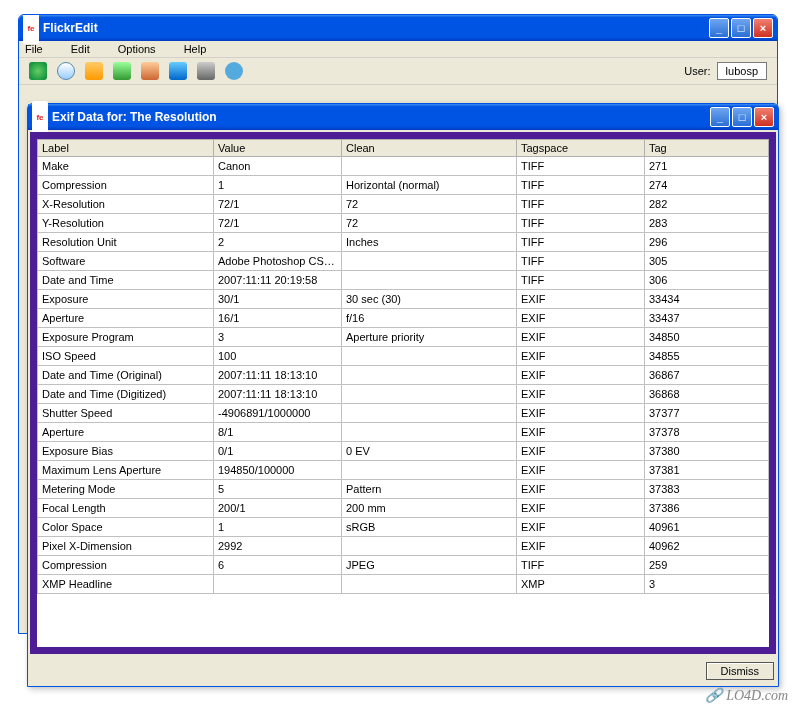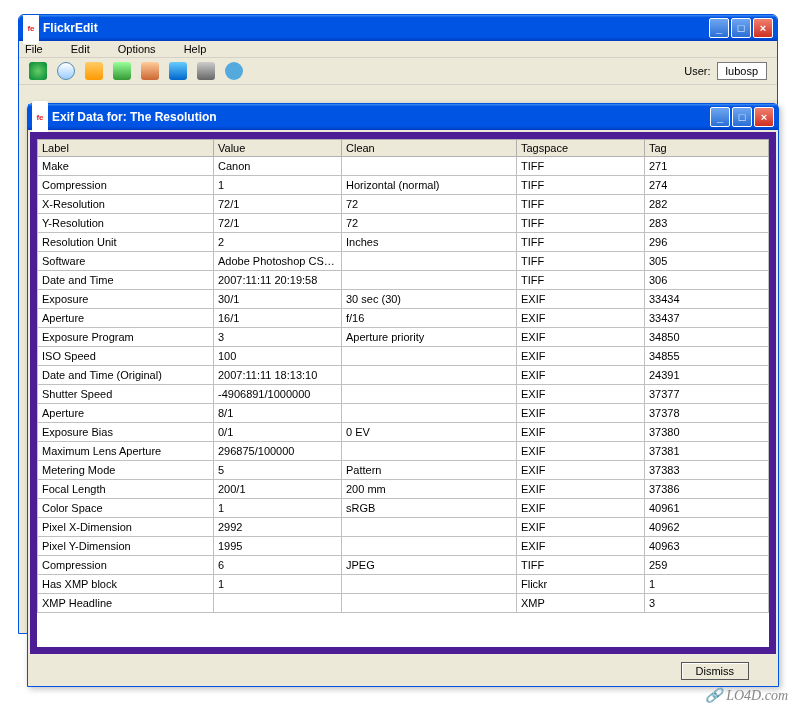--- a/index.html
+++ b/index.html
@@ -270,7 +270,7 @@
             <td>2007:11:11 18:13:10</td>
             <td></td>
             <td>EXIF</td>
-            <td>24391</td>
+            <td>36867</td>
           </tr>
           <tr>
             <td>Shutter Speed</td>

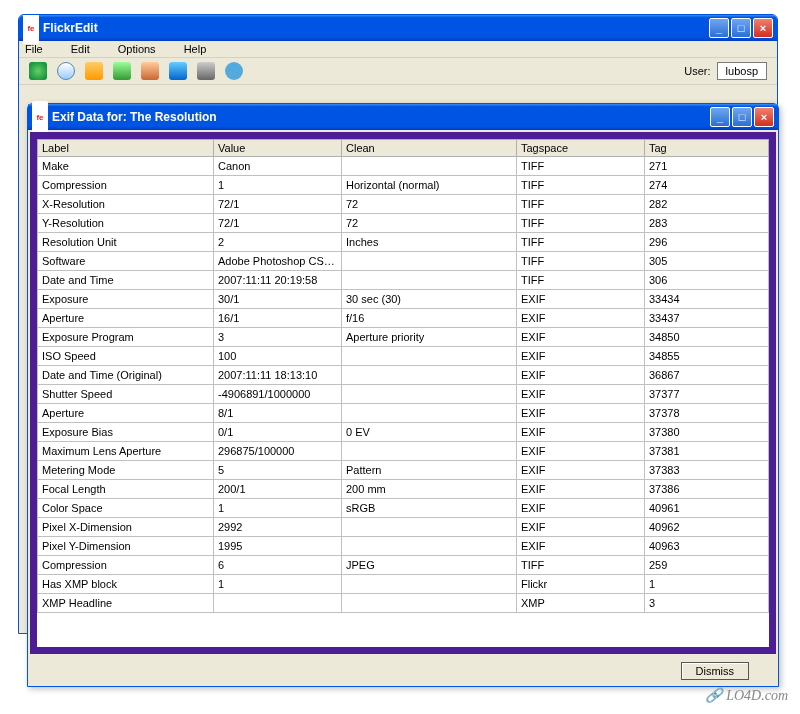--- a/index.html
+++ b/index.html
@@ -273,6 +273,13 @@
             <td>36867</td>
           </tr>
           <tr>
+            <td>Date and Time (Digitized)</td>
+            <td>2007:11:11 18:13:10</td>
+            <td></td>
+            <td>EXIF</td>
+            <td>36868</td>
+          </tr>
+          <tr>
             <td>Shutter Speed</td>
             <td>-4906891/1000000</td>
             <td></td>

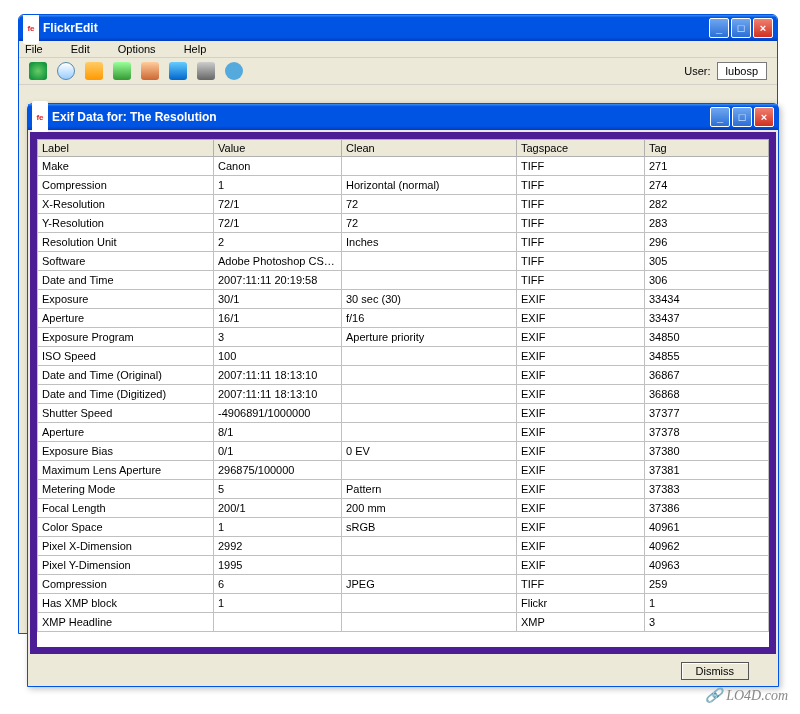--- a/index.html
+++ b/index.html
@@ -302,7 +302,7 @@
           </tr>
           <tr>
             <td>Maximum Lens Aperture</td>
-            <td>296875/100000</td>
+            <td>194850/100000</td>
             <td></td>
             <td>EXIF</td>
             <td>37381</td>

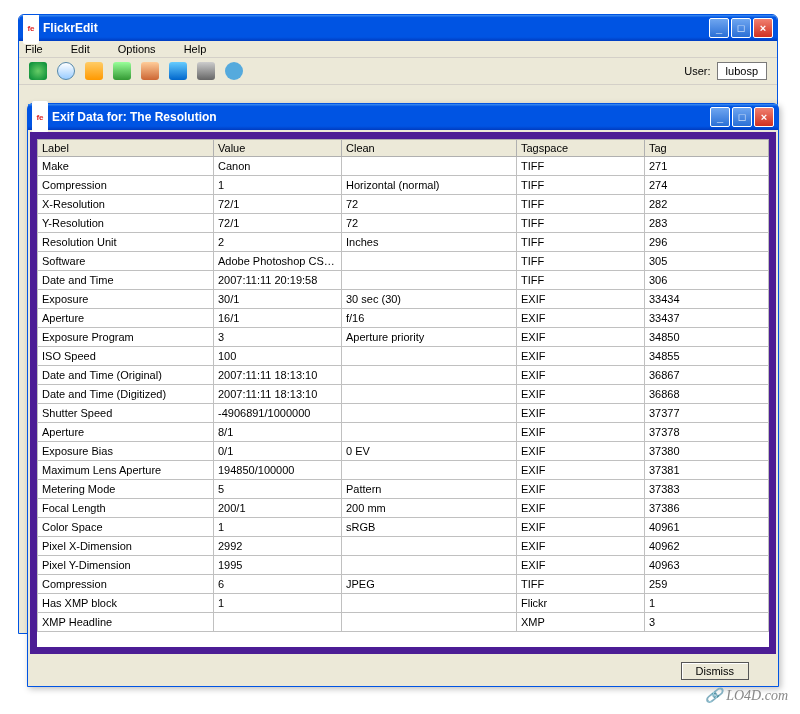--- a/index.html
+++ b/index.html
@@ -336,13 +336,6 @@
             <td>40962</td>
           </tr>
           <tr>
-            <td>Pixel Y-Dimension</td>
-            <td>1995</td>
-            <td></td>
-            <td>EXIF</td>
-            <td>40963</td>
-          </tr>
-          <tr>
             <td>Compression</td>
             <td>6</td>
             <td>JPEG</td>

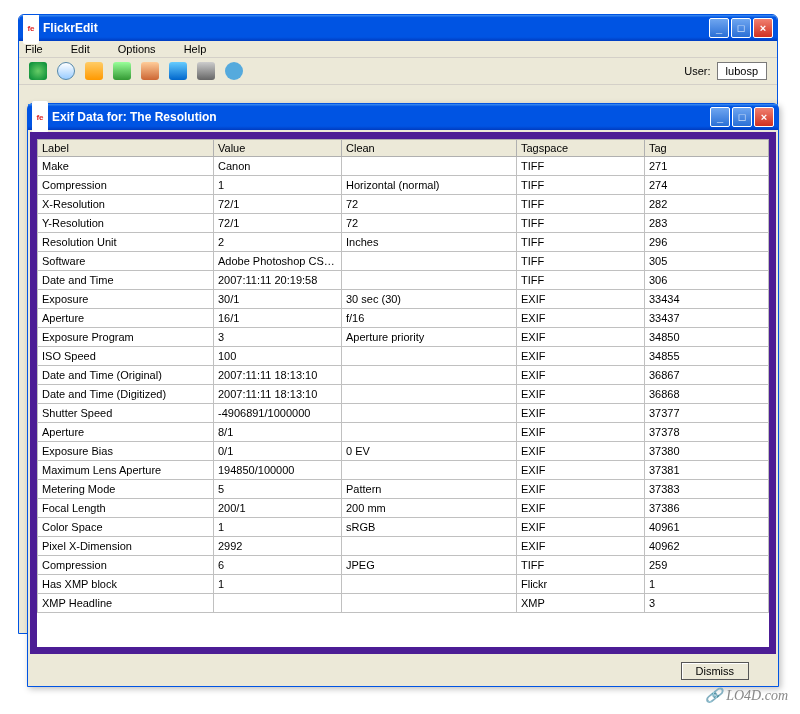--- a/index.html
+++ b/index.html
@@ -343,13 +343,6 @@
             <td>259</td>
           </tr>
           <tr>
-            <td>Has XMP block</td>
-            <td>1</td>
-            <td></td>
-            <td>Flickr</td>
-            <td>1</td>
-          </tr>
-          <tr>
             <td>XMP Headline</td>
             <td></td>
             <td></td>

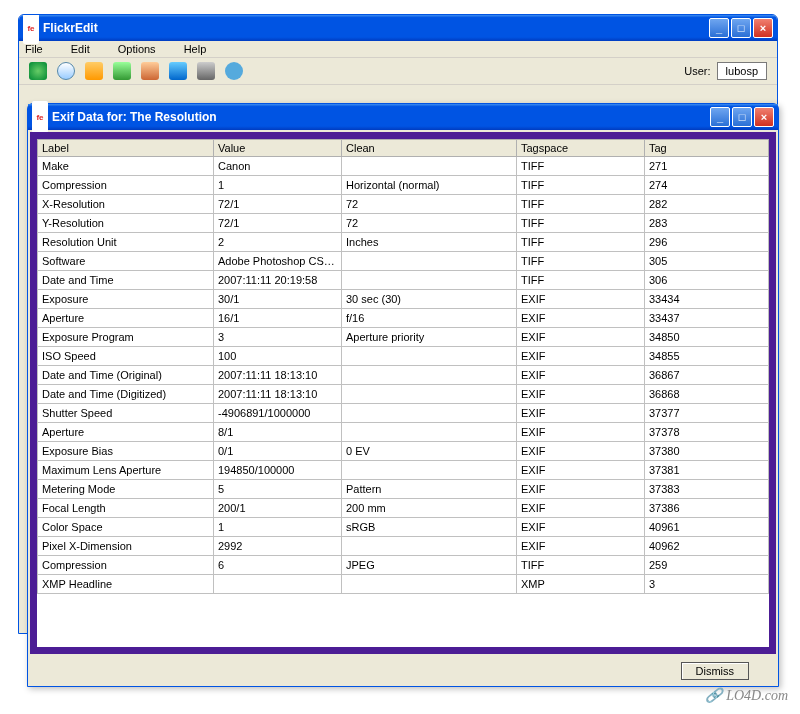--- a/index.html
+++ b/index.html
@@ -111,7 +111,7 @@
   height:19px;
   white-space:nowrap; overflow:hidden; text-overflow:ellipsis;
 }
-.btnrow { text-align:right; padding:6px 29px;}
+.btnrow { text-align:right; padding:6px 4px;}
 .dismiss {
   border:1px solid #555; background:#ece9d8;
   padding:2px 14px; font-size:11px; cursor:pointer;

